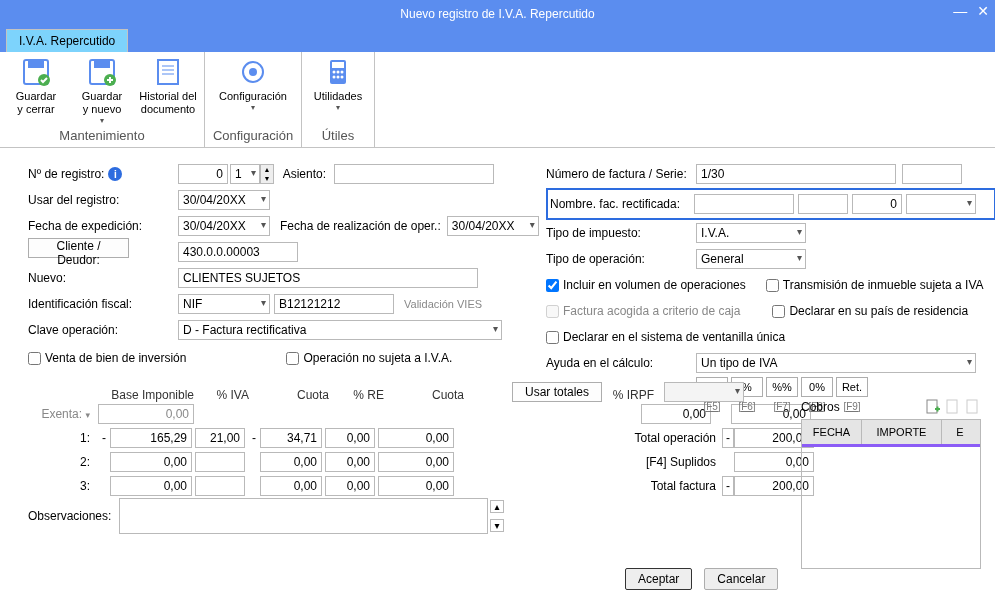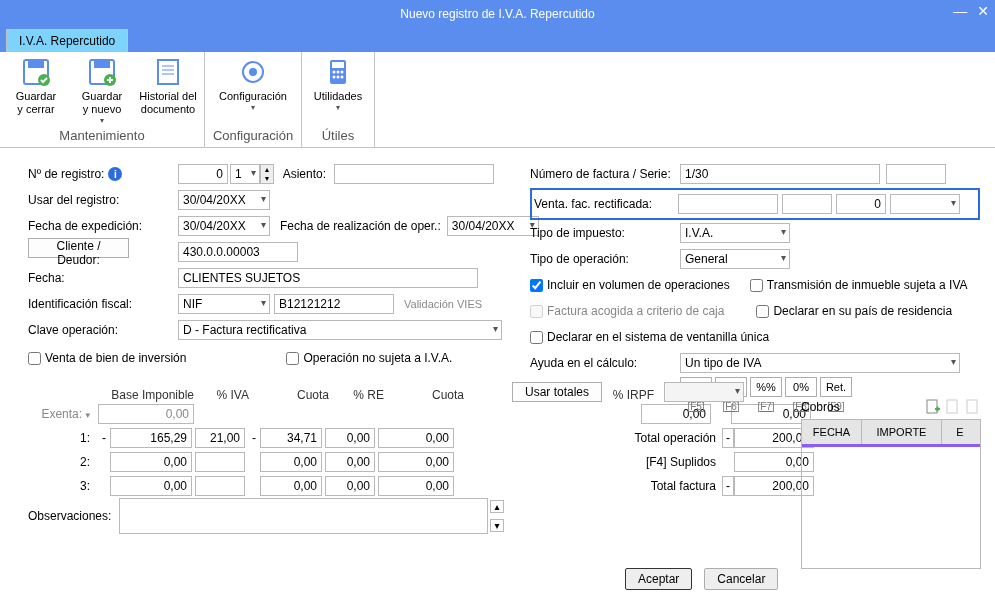--- a/index.html
+++ b/index.html
@@ -29,7 +29,7 @@
 .chk{display:inline-flex;align-items:center;gap:4px}
 .chk input{width:13px;height:13px}
 .link{color:#2d6cdf;cursor:pointer;font-size:11px}
-.right{position:absolute;left:530px;top:14px;width:450px}
+.right{position:absolute;left:546px;top:14px;width:450px}
 .highlight{border:2px solid #2d6cdf;padding:2px;margin:1px 0}
 .minibtn{border:1px solid #adadad;background:#fff;width:32px;height:20px;text-align:center;cursor:pointer;font-size:11px;display:inline-flex;align-items:center;justify-content:center}
 .minihint{font-size:10px;color:#777;text-decoration:underline;width:32px;text-align:center;display:inline-block}

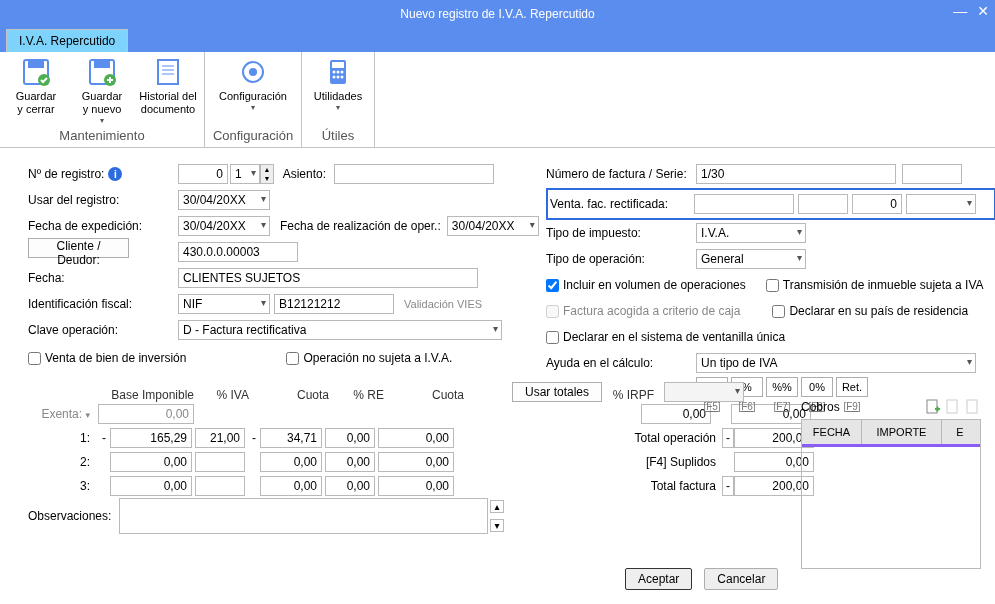--- a/index.html
+++ b/index.html
@@ -207,7 +207,7 @@
     </div>
     <div class="highlight">
       <div class="row" style="margin:0">
-        <span class="lbl2" style="width:144px">Venta. fac. rectificada:</span>
+        <span class="lbl2" style="width:144px">Nombre. fac. rectificada:</span>
         <input type="text" style="width: 100px;" value="">
         <input type="text" style="width: 50px; margin-left: 4px;" value="">
         <input type="text" style="width: 50px; margin-left: 4px; text-align: right;" value="0">

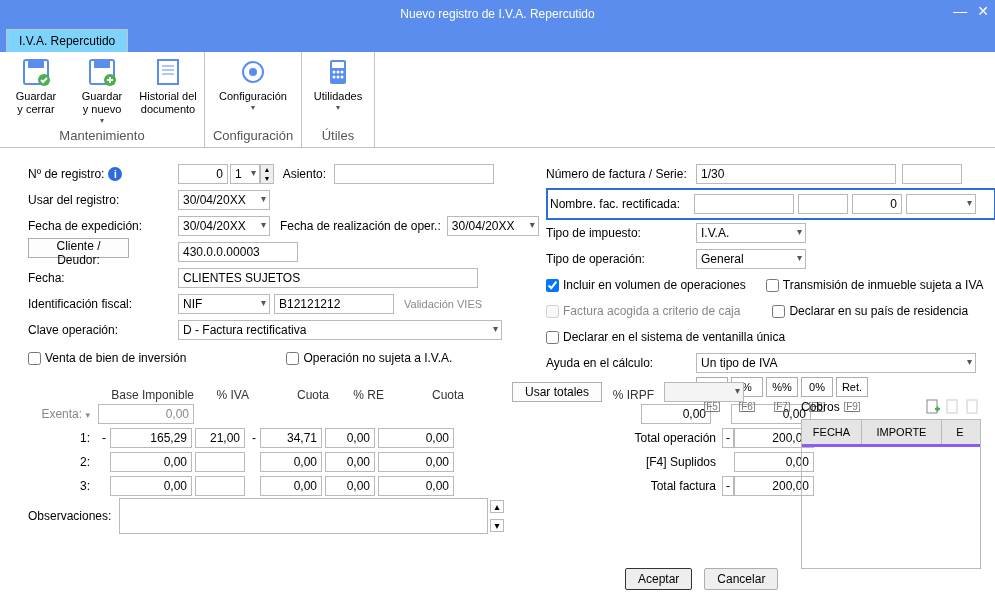--- a/index.html
+++ b/index.html
@@ -175,7 +175,7 @@
     <input type="text" style="width: 120px;" value="430.0.0.00003">
   </div>
   <div class="row">
-    <span class="lbl">Fecha:</span>
+    <span class="lbl">Nuevo:</span>
     <input type="text" style="width: 300px;" value="CLIENTES SUJETOS">
   </div>
   <div class="row">

